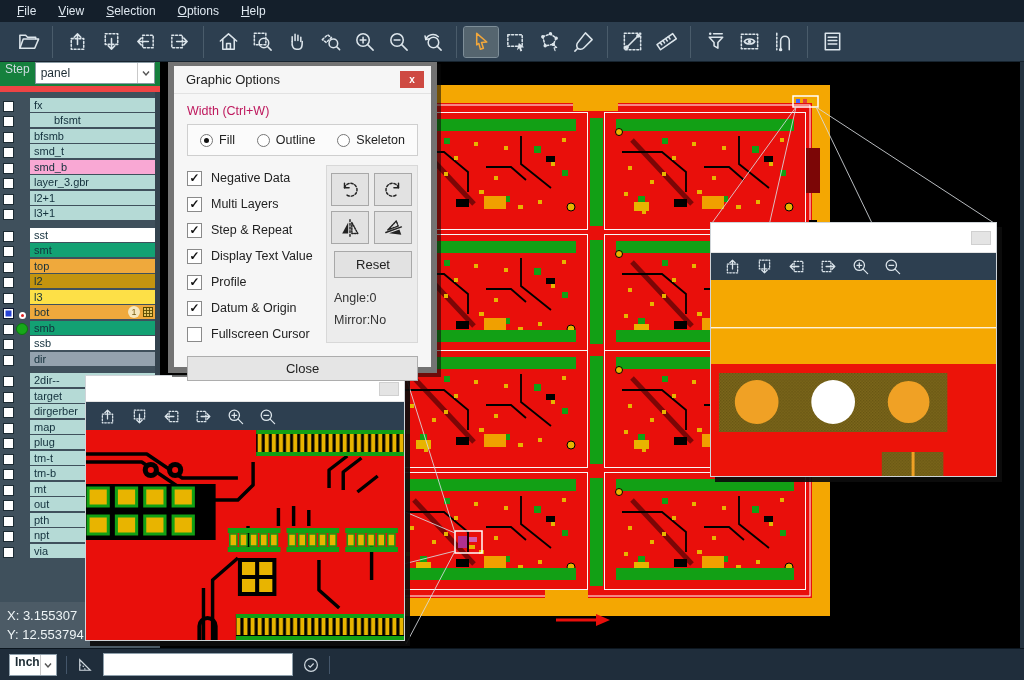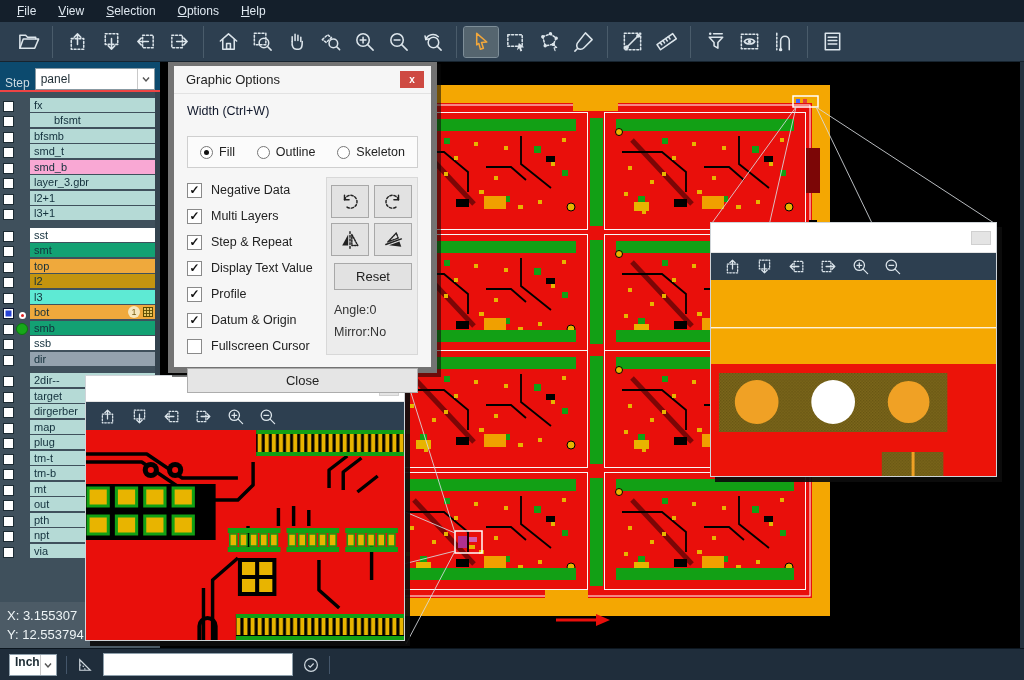--- a/index.html
+++ b/index.html
@@ -18,7 +18,7 @@
 
 .sidebar{position:absolute;left:0;top:62px;width:160px;bottom:32px;background:#3f505c;z-index:1}
 .sscroll{position:absolute;right:0;top:30px;bottom:0;width:5px;background:#34434e}
-.steprow{height:30px;background:#0c4a6e;display:flex;align-items:flex-end;padding:0 5px;gap:5px;border-bottom:2px solid #ef4444}
+.steprow{height:30px;background:#15803d;display:flex;align-items:flex-start;padding:0 5px;gap:5px;border-bottom:6px solid #ef4444}
 .steplabel{color:#cfdce2;font-size:12px;flex:0 0 auto}
 .stepselect{flex:1;height:22px;background:#fff;border:1px solid #8899a2;display:flex;align-items:center;font-size:12px;color:#1c2b33;padding-left:5px;justify-content:space-between}
 .chevbox{width:17px;height:100%;border-left:1px solid #c9c9c9;display:flex;align-items:center;justify-content:center}

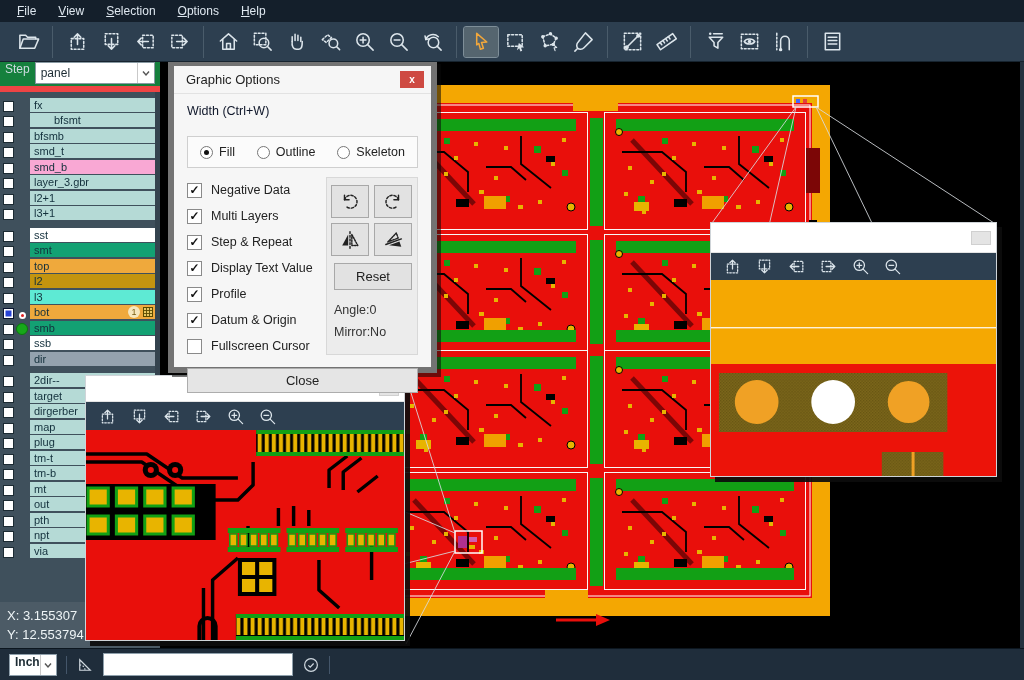--- a/index.html
+++ b/index.html
@@ -62,7 +62,7 @@
 .dtitle{height:28px;display:flex;align-items:center;justify-content:space-between;padding:0 7px 0 12px;border-bottom:1px solid #e2e2e2;font-size:13px}
 .dclose{width:24px;height:17px;background:#ce4a42;color:#fff;font-size:10px;font-weight:bold;display:flex;align-items:center;justify-content:center}
 .dbody{padding:7px 13px 0}
-.dwidth{margin:3px 0 18px;color:#0f172a}
+.dwidth{margin:3px 0 6px;color:#be185d}
 .radiobox{border:1px solid #cfcfcf;background:#fbfbfb;height:32px;display:flex;align-items:center;justify-content:space-between;padding:0 12px;margin-bottom:9px}
 .radio{display:flex;align-items:center;gap:6px}
 .rdot{width:13px;height:13px;border:1px solid #777;border-radius:50%;background:#fff;position:relative;flex:0 0 auto}

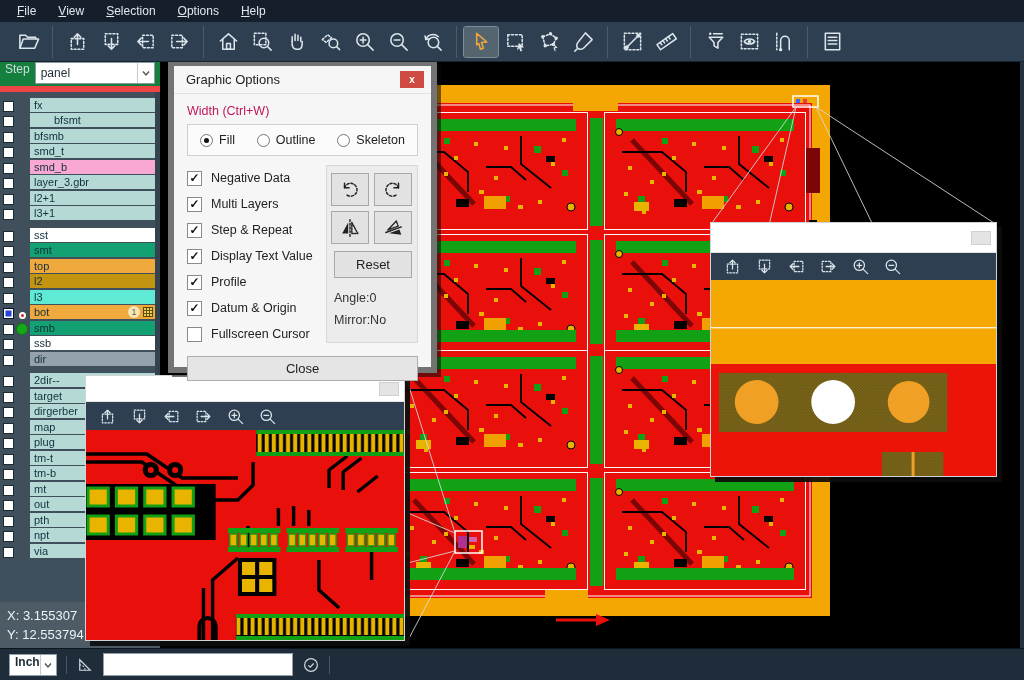--- a/index.html
+++ b/index.html
@@ -366,7 +366,7 @@
         <div class="lrow">
           <span class="lcheck"></span>
           <span class="lind"></span>
-          <span class="lname" style="background: #5eead4;">
+          <span class="lname" style="background: #fde047;">
             <span>l3</span>
           </span>
         </div>

